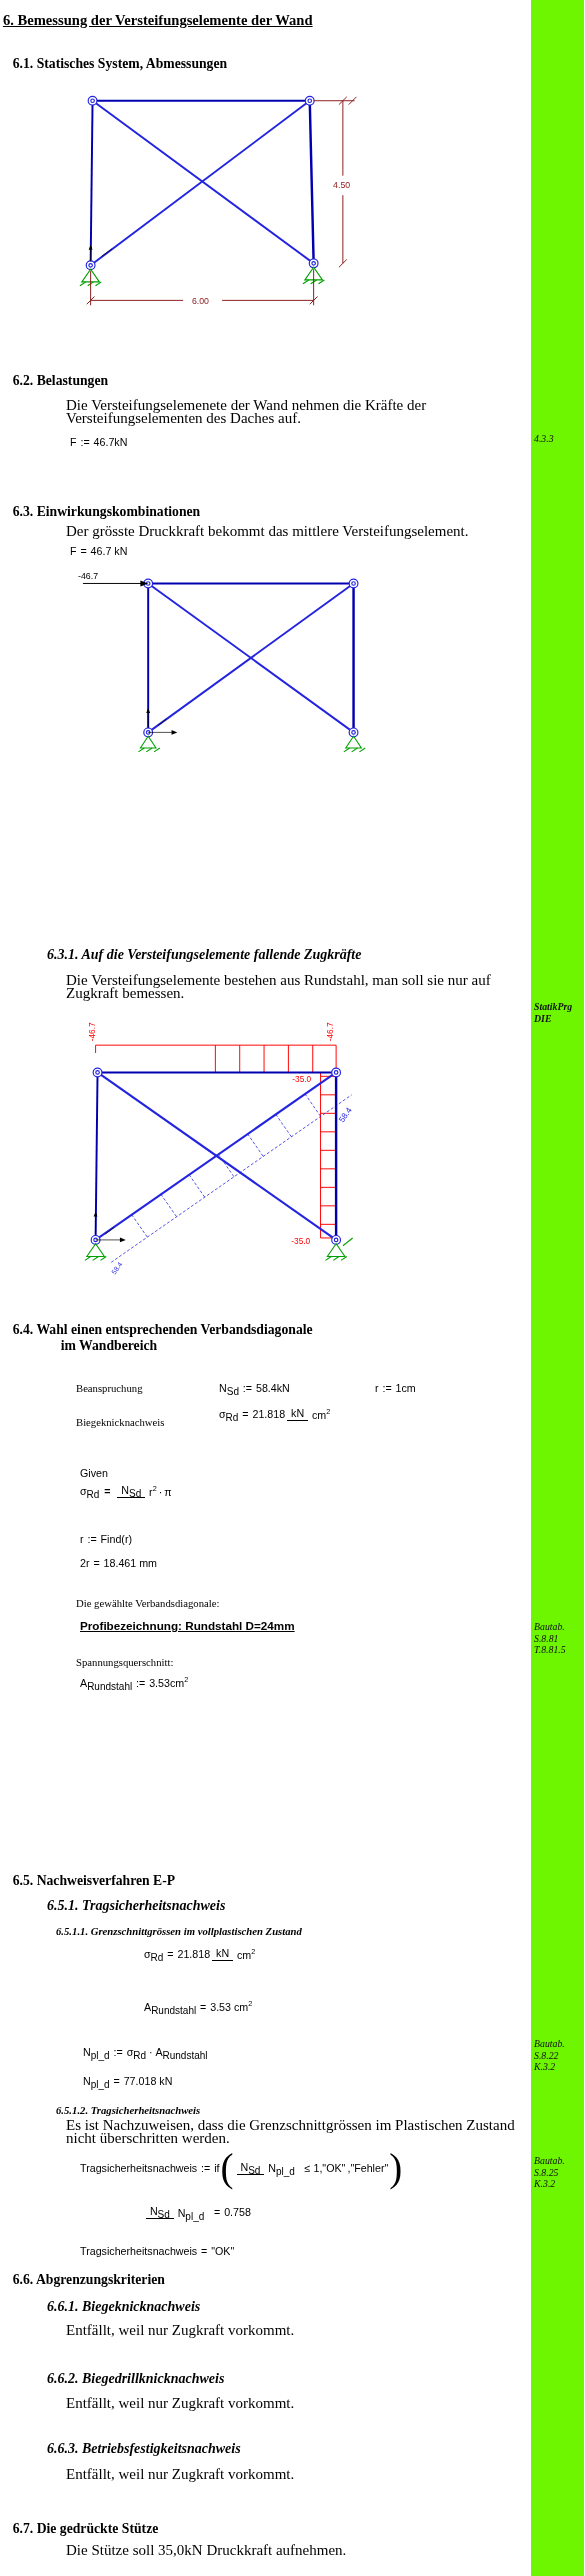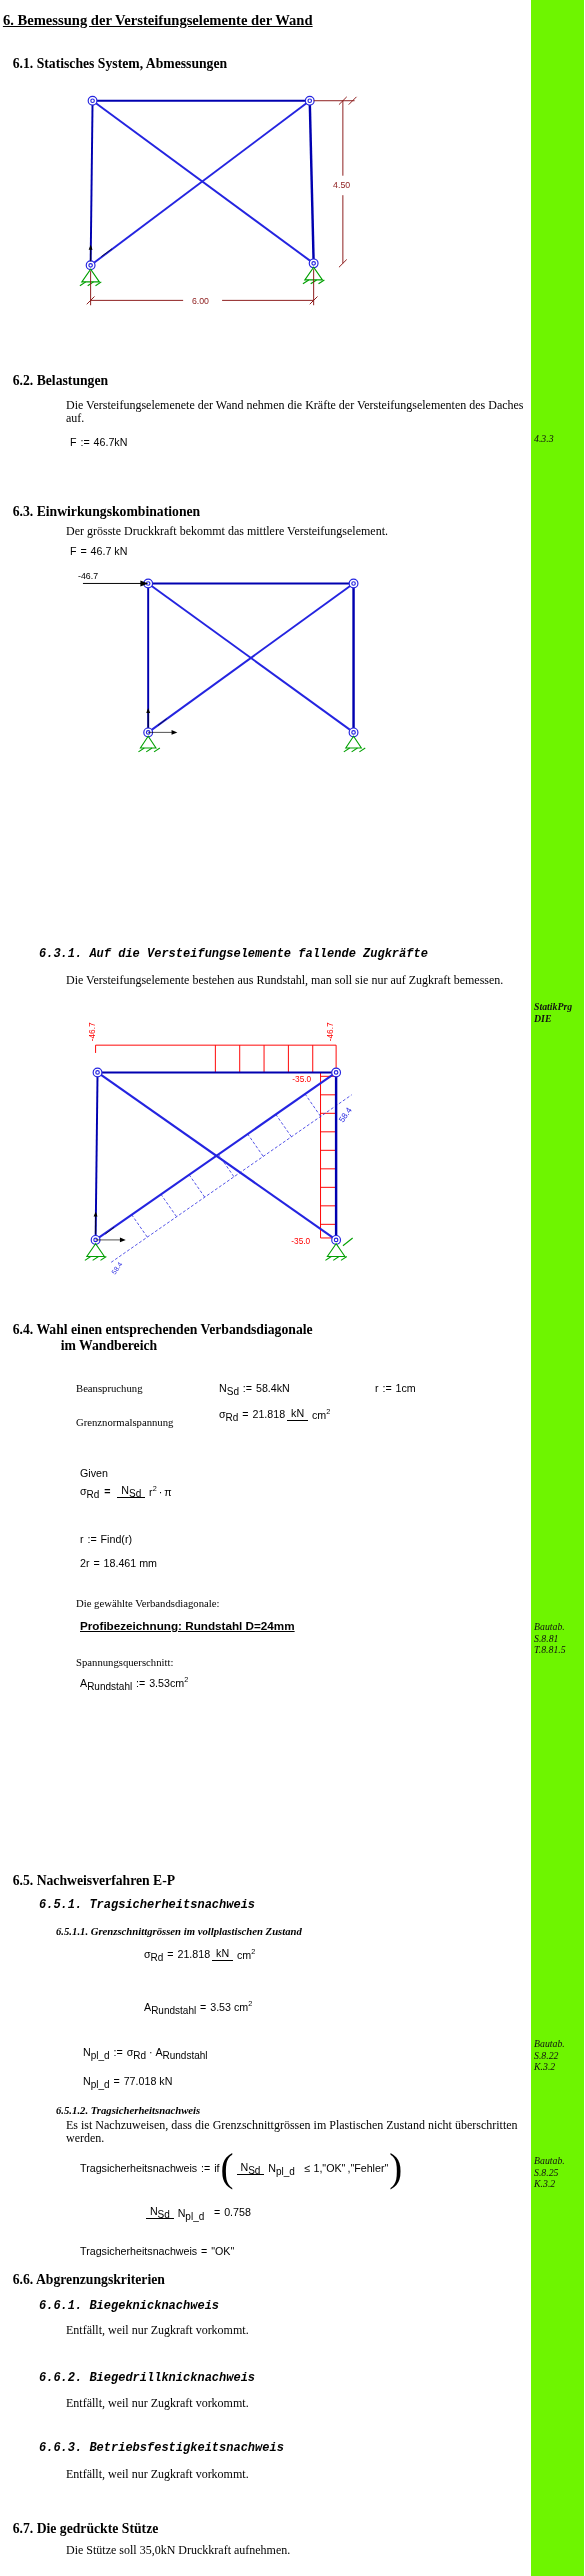--- a/index.html
+++ b/index.html
@@ -11,7 +11,7 @@
   .h2{font-family:"Liberation Serif",serif;font-weight:bold;font-size:13.7px;white-space:nowrap;}
   .h3{font-family:Liberation Mono, monospace;font-weight:bold;font-style:italic;font-size:12px;white-space:nowrap;}
   .h4{font-family:"Liberation Serif",serif;font-weight:bold;font-style:italic;font-size:10.7px;white-space:nowrap;}
-  .txt{font-family:"Liberation Serif",serif;font-size:12px;line-height:12.7px;}
+  .txt{font-family:"Liberation Serif",serif;font-size:15px;line-height:12.7px;}
   .math{font-family:"Liberation Sans",sans-serif;font-size:10.7px;white-space:nowrap;display:flex;align-items:center;}
   .math .op{margin:0 3.9px;}
   .math .beq{font-weight:bold;margin:0 4.9px;}

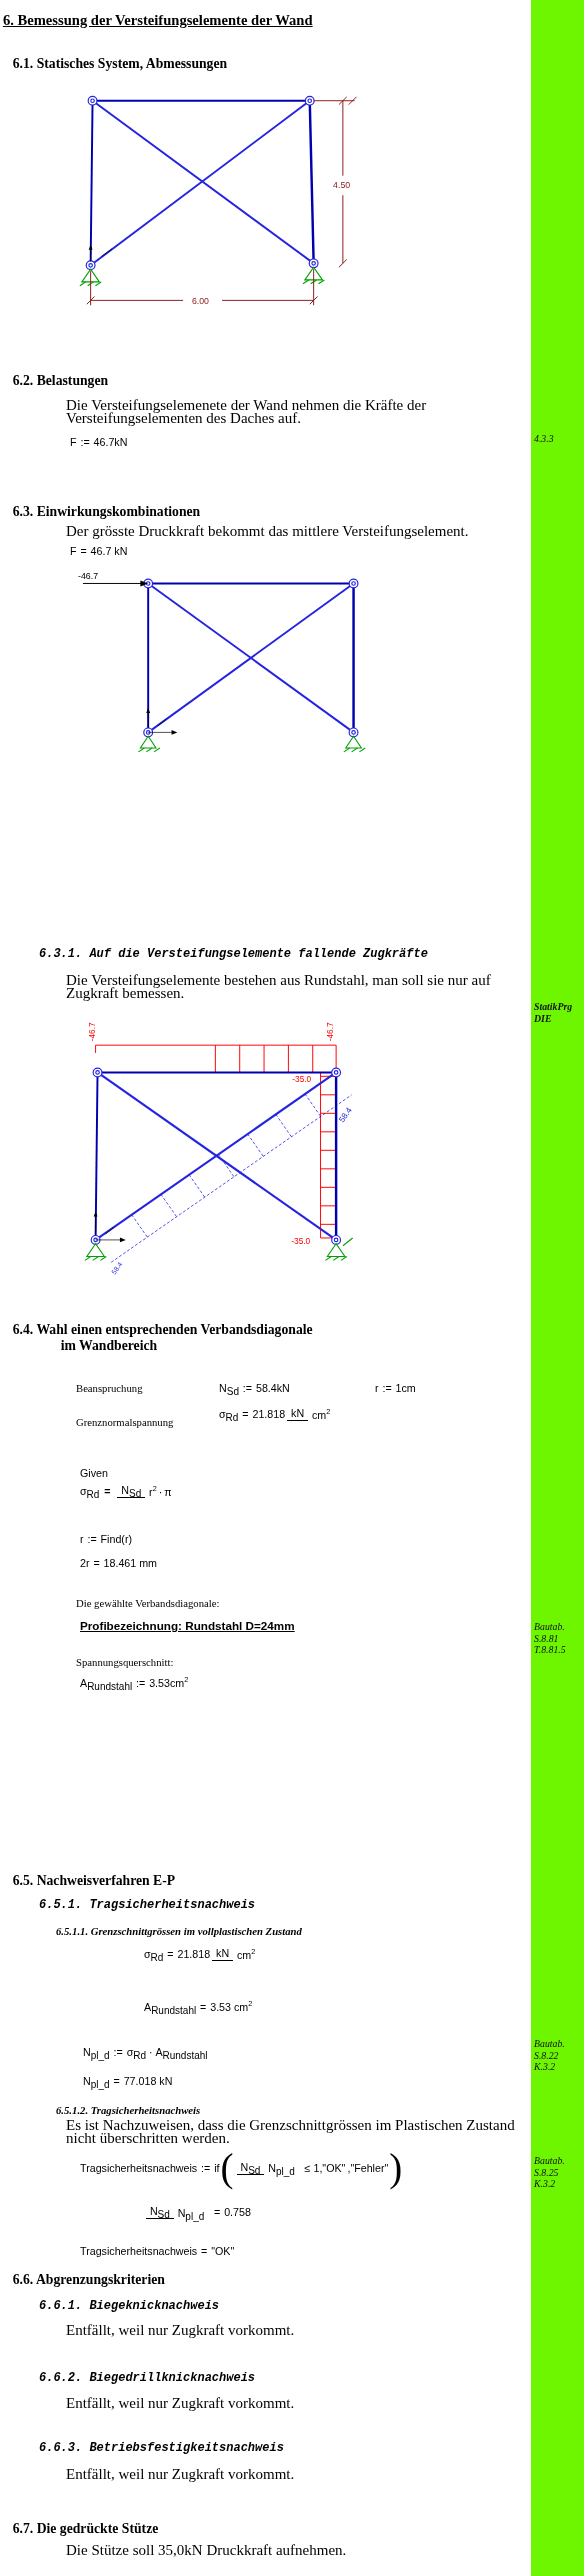--- a/index.html
+++ b/index.html
@@ -9,7 +9,7 @@
   .h1{font-family:"Liberation Serif",serif;font-weight:bold;font-size:14.6px;white-space:nowrap;margin-top:8px;}
   .h1 span{text-decoration:underline;}
   .h2{font-family:"Liberation Serif",serif;font-weight:bold;font-size:13.7px;white-space:nowrap;}
-  .h3{font-family:Liberation Mono, monospace;font-weight:bold;font-style:italic;font-size:12px;white-space:nowrap;}
+  .h3{font-family:Liberation Serif, serif;font-weight:bold;font-style:italic;font-size:14px;white-space:nowrap;margin-left:8px;}
   .h4{font-family:"Liberation Serif",serif;font-weight:bold;font-style:italic;font-size:10.7px;white-space:nowrap;}
   .txt{font-family:"Liberation Serif",serif;font-size:15px;line-height:12.7px;}
   .math{font-family:"Liberation Sans",sans-serif;font-size:10.7px;white-space:nowrap;display:flex;align-items:center;}

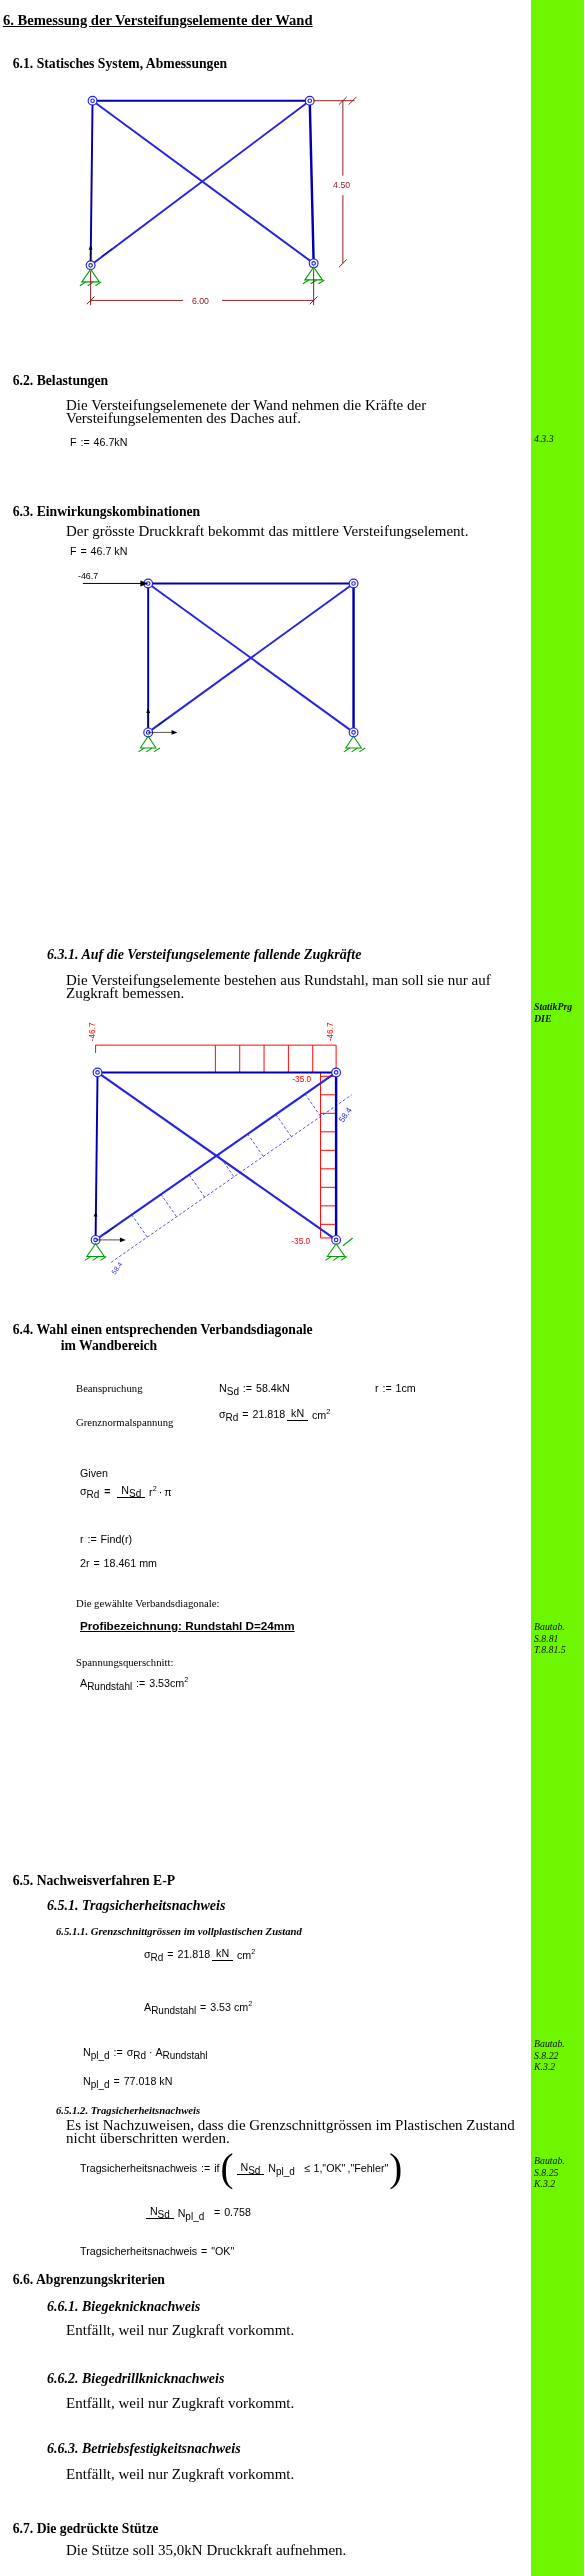--- a/index.html
+++ b/index.html
@@ -295,7 +295,7 @@
     <span>1cm</span>
   </div>
 
-  <div class="abs lbl" style="left:76px;top:1416px">Grenznormalspannung</div>
+  <div class="abs lbl" style="left:76px;top:1416px">Biegeknicknachweis</div>
   <div class="abs math" style="left:219px;top:1407px">
     <span><span>σ</span><sub class="ss">Rd</sub></span>
     <span class="op">=</span>

